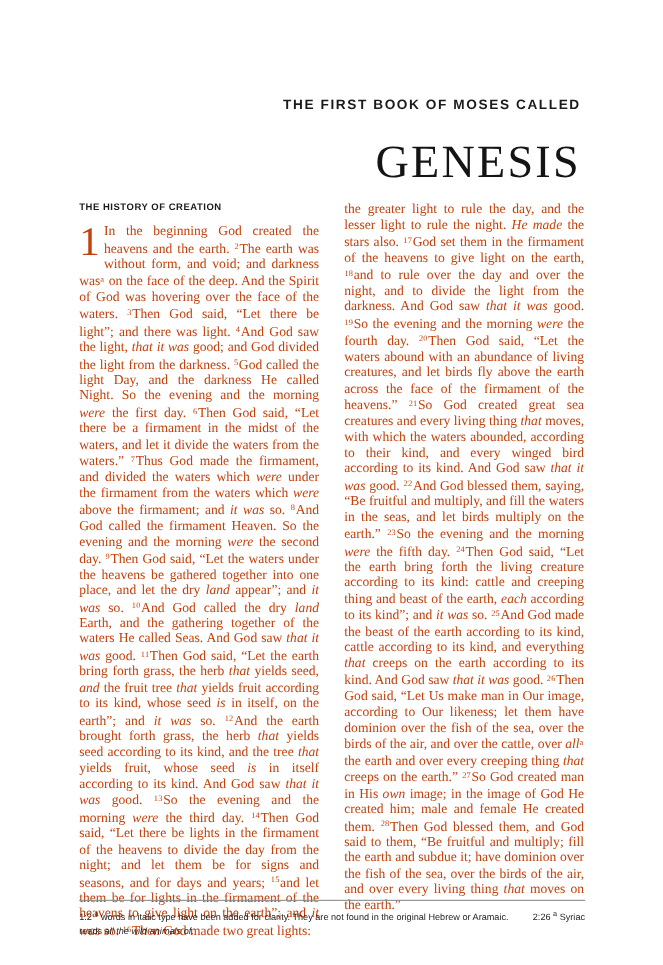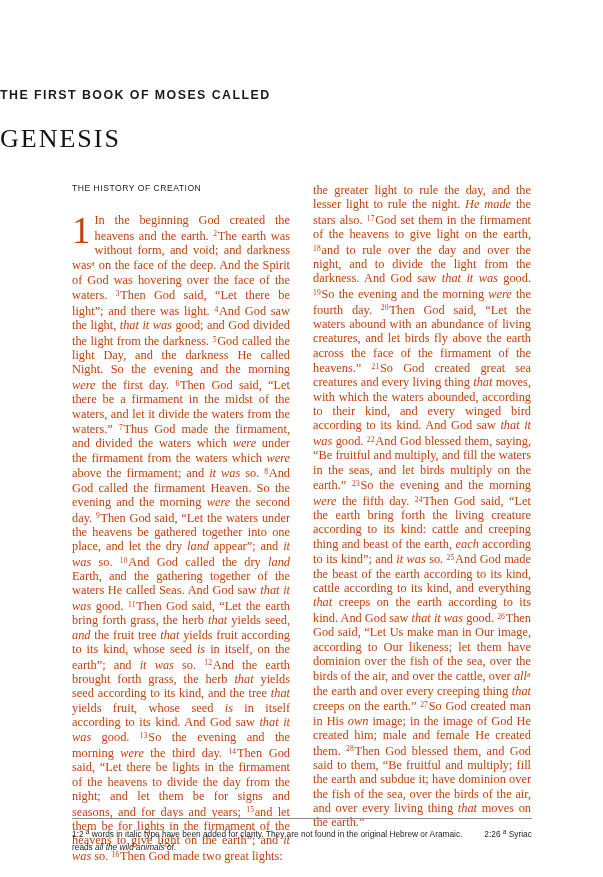--- a/index.html
+++ b/index.html
@@ -25,7 +25,7 @@
     top: 88px;
     left: 0;
     width: 528px;
-    text-align: left;
+    text-align: right;
   }
   .superscription {
     font-family: "Liberation Sans", sans-serif;

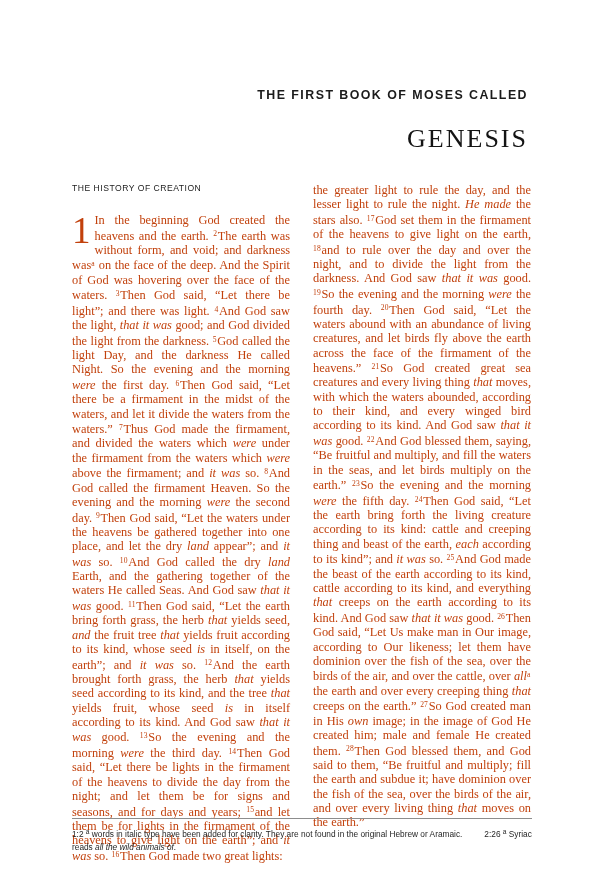--- a/index.html
+++ b/index.html
@@ -37,7 +37,7 @@
   .book-title {
     margin-top: 22px;
     font-family: "Liberation Serif", serif;
-    font-size: 26px;
+    font-size: 42px;
     letter-spacing: 2.0px;
     color: #141414;
   }

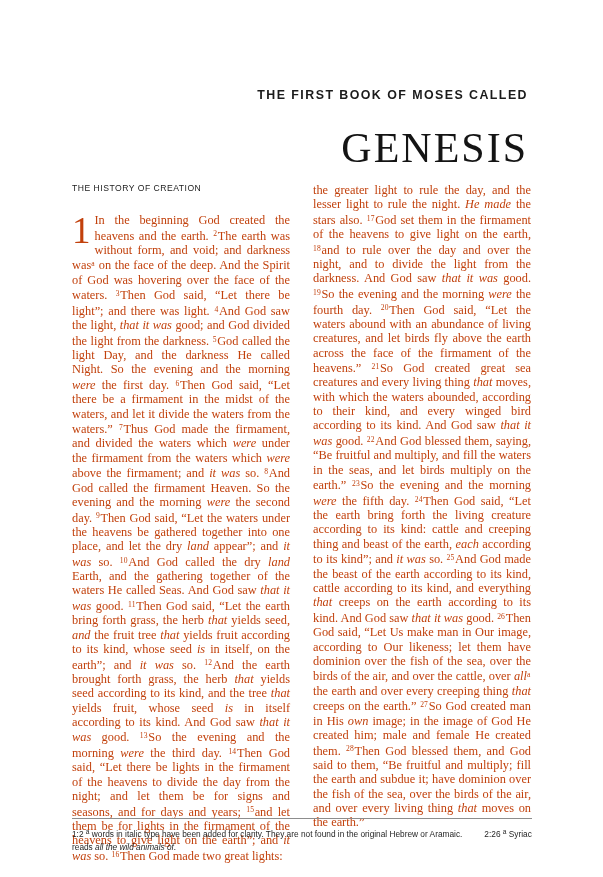--- a/index.html
+++ b/index.html
@@ -57,10 +57,10 @@
   .section-head {
     font-family: "Liberation Sans", sans-serif;
     font-size: 8.6px;
-    font-weight: 400;
+    font-weight: 700;
     letter-spacing: 0.5px;
     color: #1b1b1b;
-    margin-bottom: 20px;
+    margin-bottom: 10px;
   }
   .body-text {
     font-size: 12.35px;

